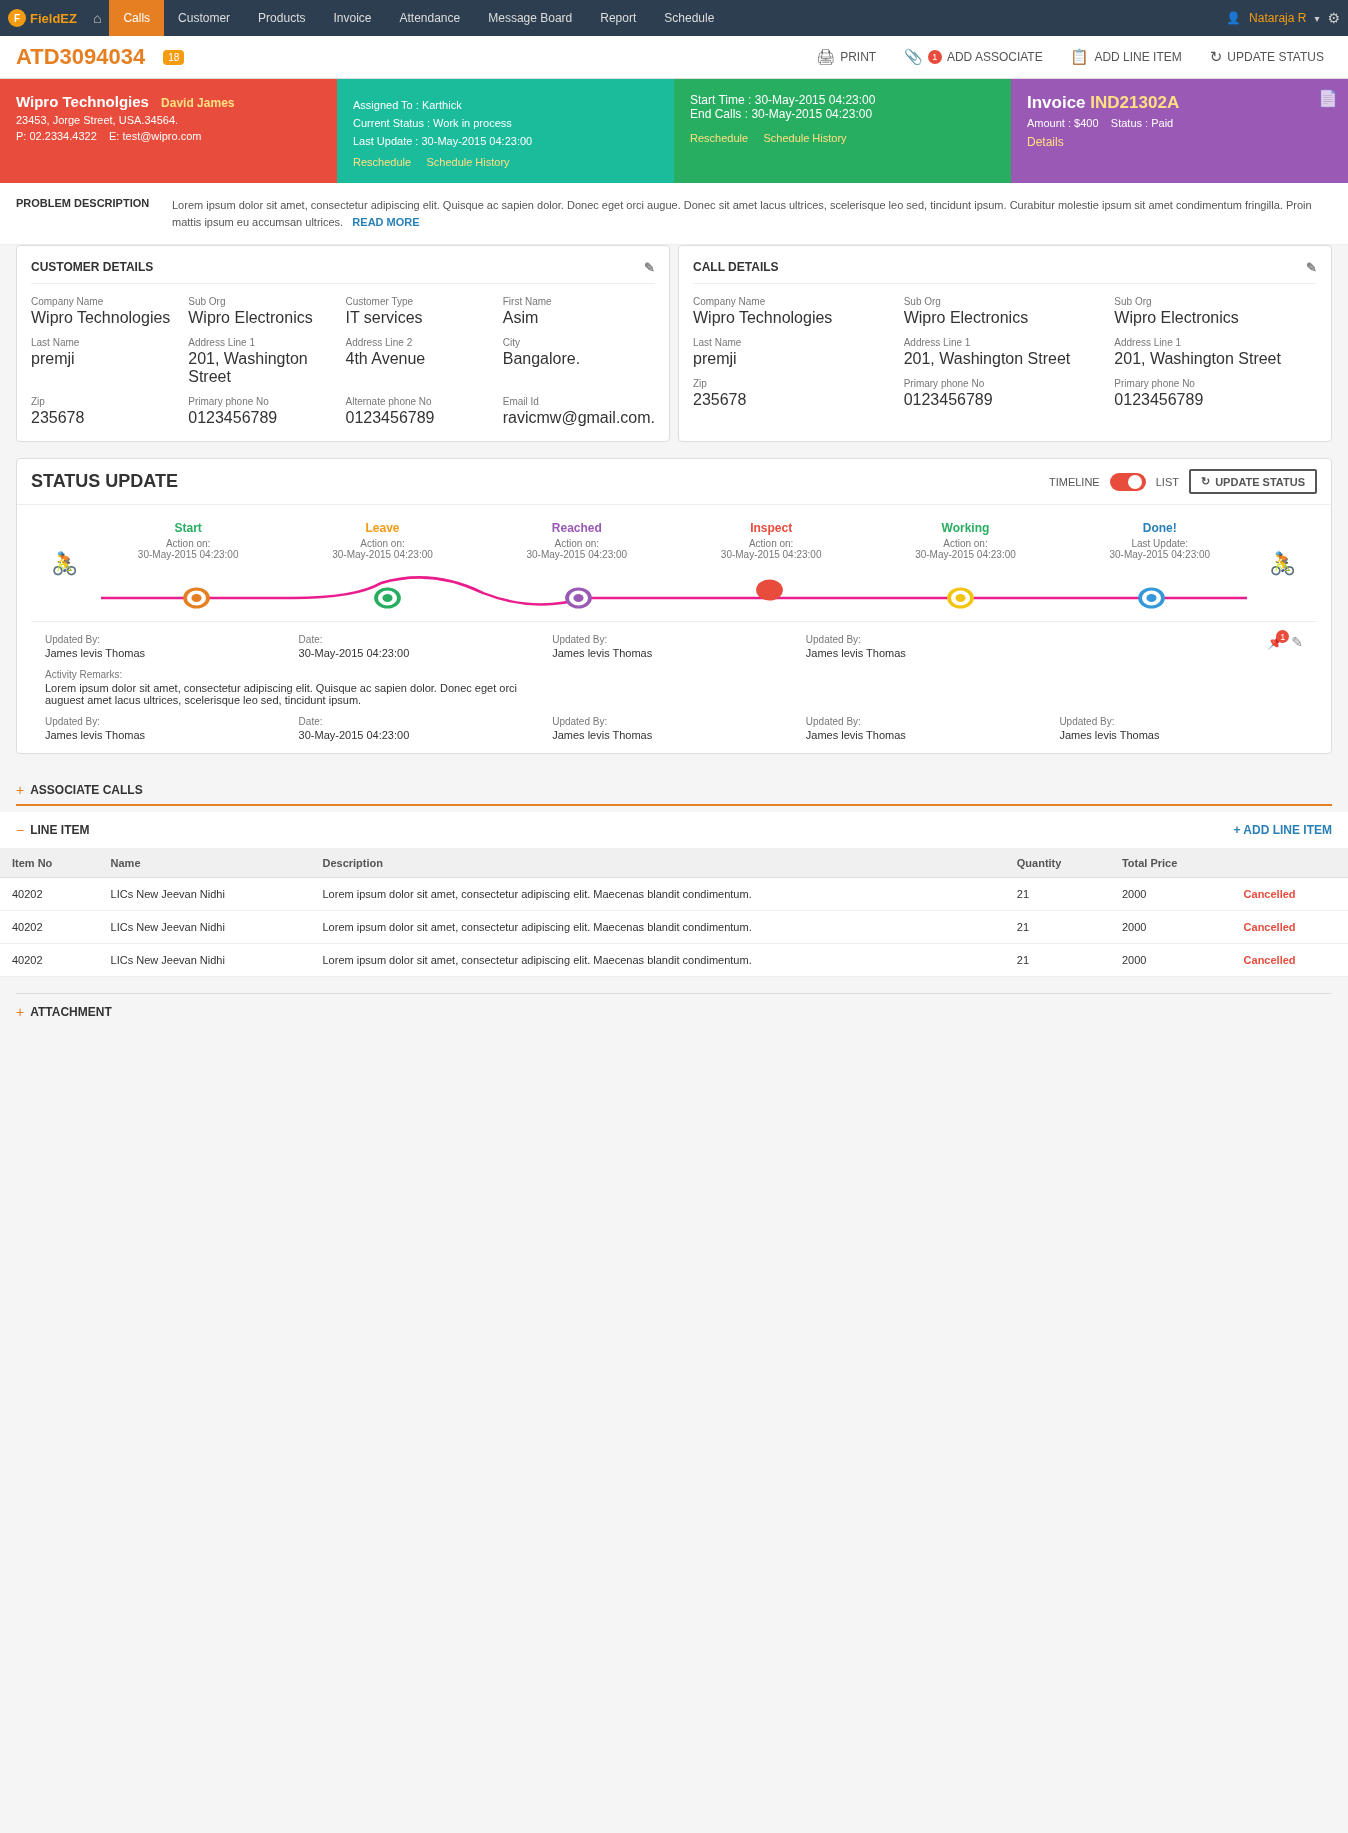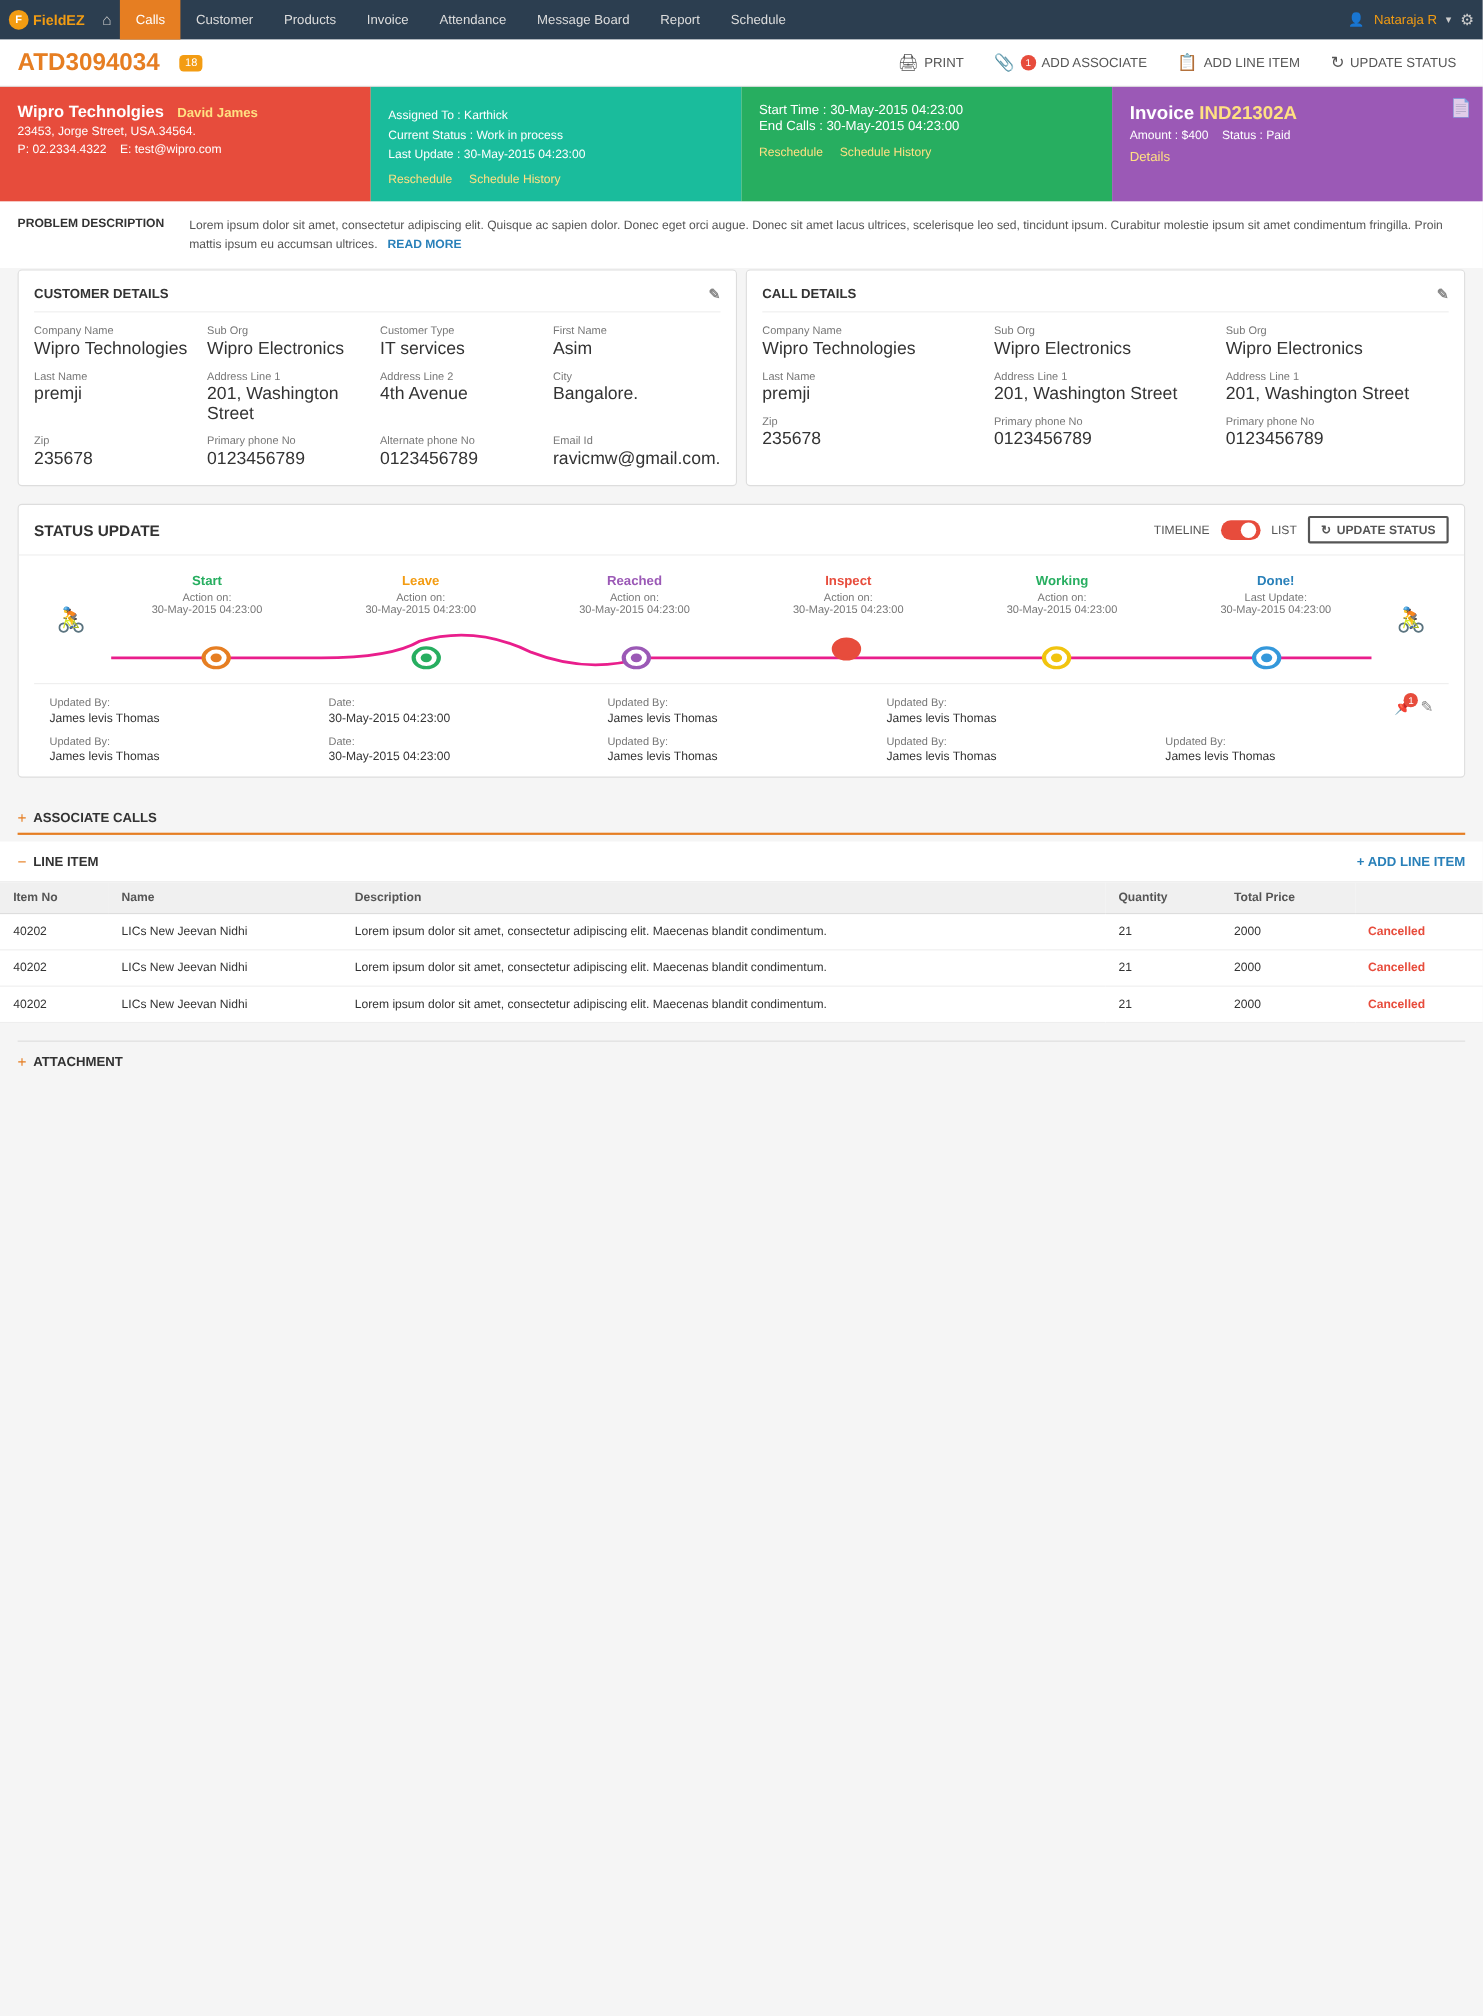--- a/index.html
+++ b/index.html
@@ -63,7 +63,7 @@
     
     .status-section { background: #fff; border: 1px solid #ddd; margin: 0 16px 16px; border-radius: 4px; }
     .status-header { display: flex; align-items: center; padding: 10px 14px; border-bottom: 1px solid #eee; }
-    .status-header h4 { font-size: 14px; font-weight: bold; text-transform: uppercase; flex: 1; }
+    .status-header h4 { font-size: 18px; font-weight: bold; text-transform: uppercase; flex: 1; }
     .status-header .controls { display: flex; align-items: center; gap: 10px; }
     .toggle-label { font-size: 11px; color: #555; }
     .toggle { width: 36px; height: 18px; background: #e74c3c; border-radius: 9px; position: relative; display: inline-block; }

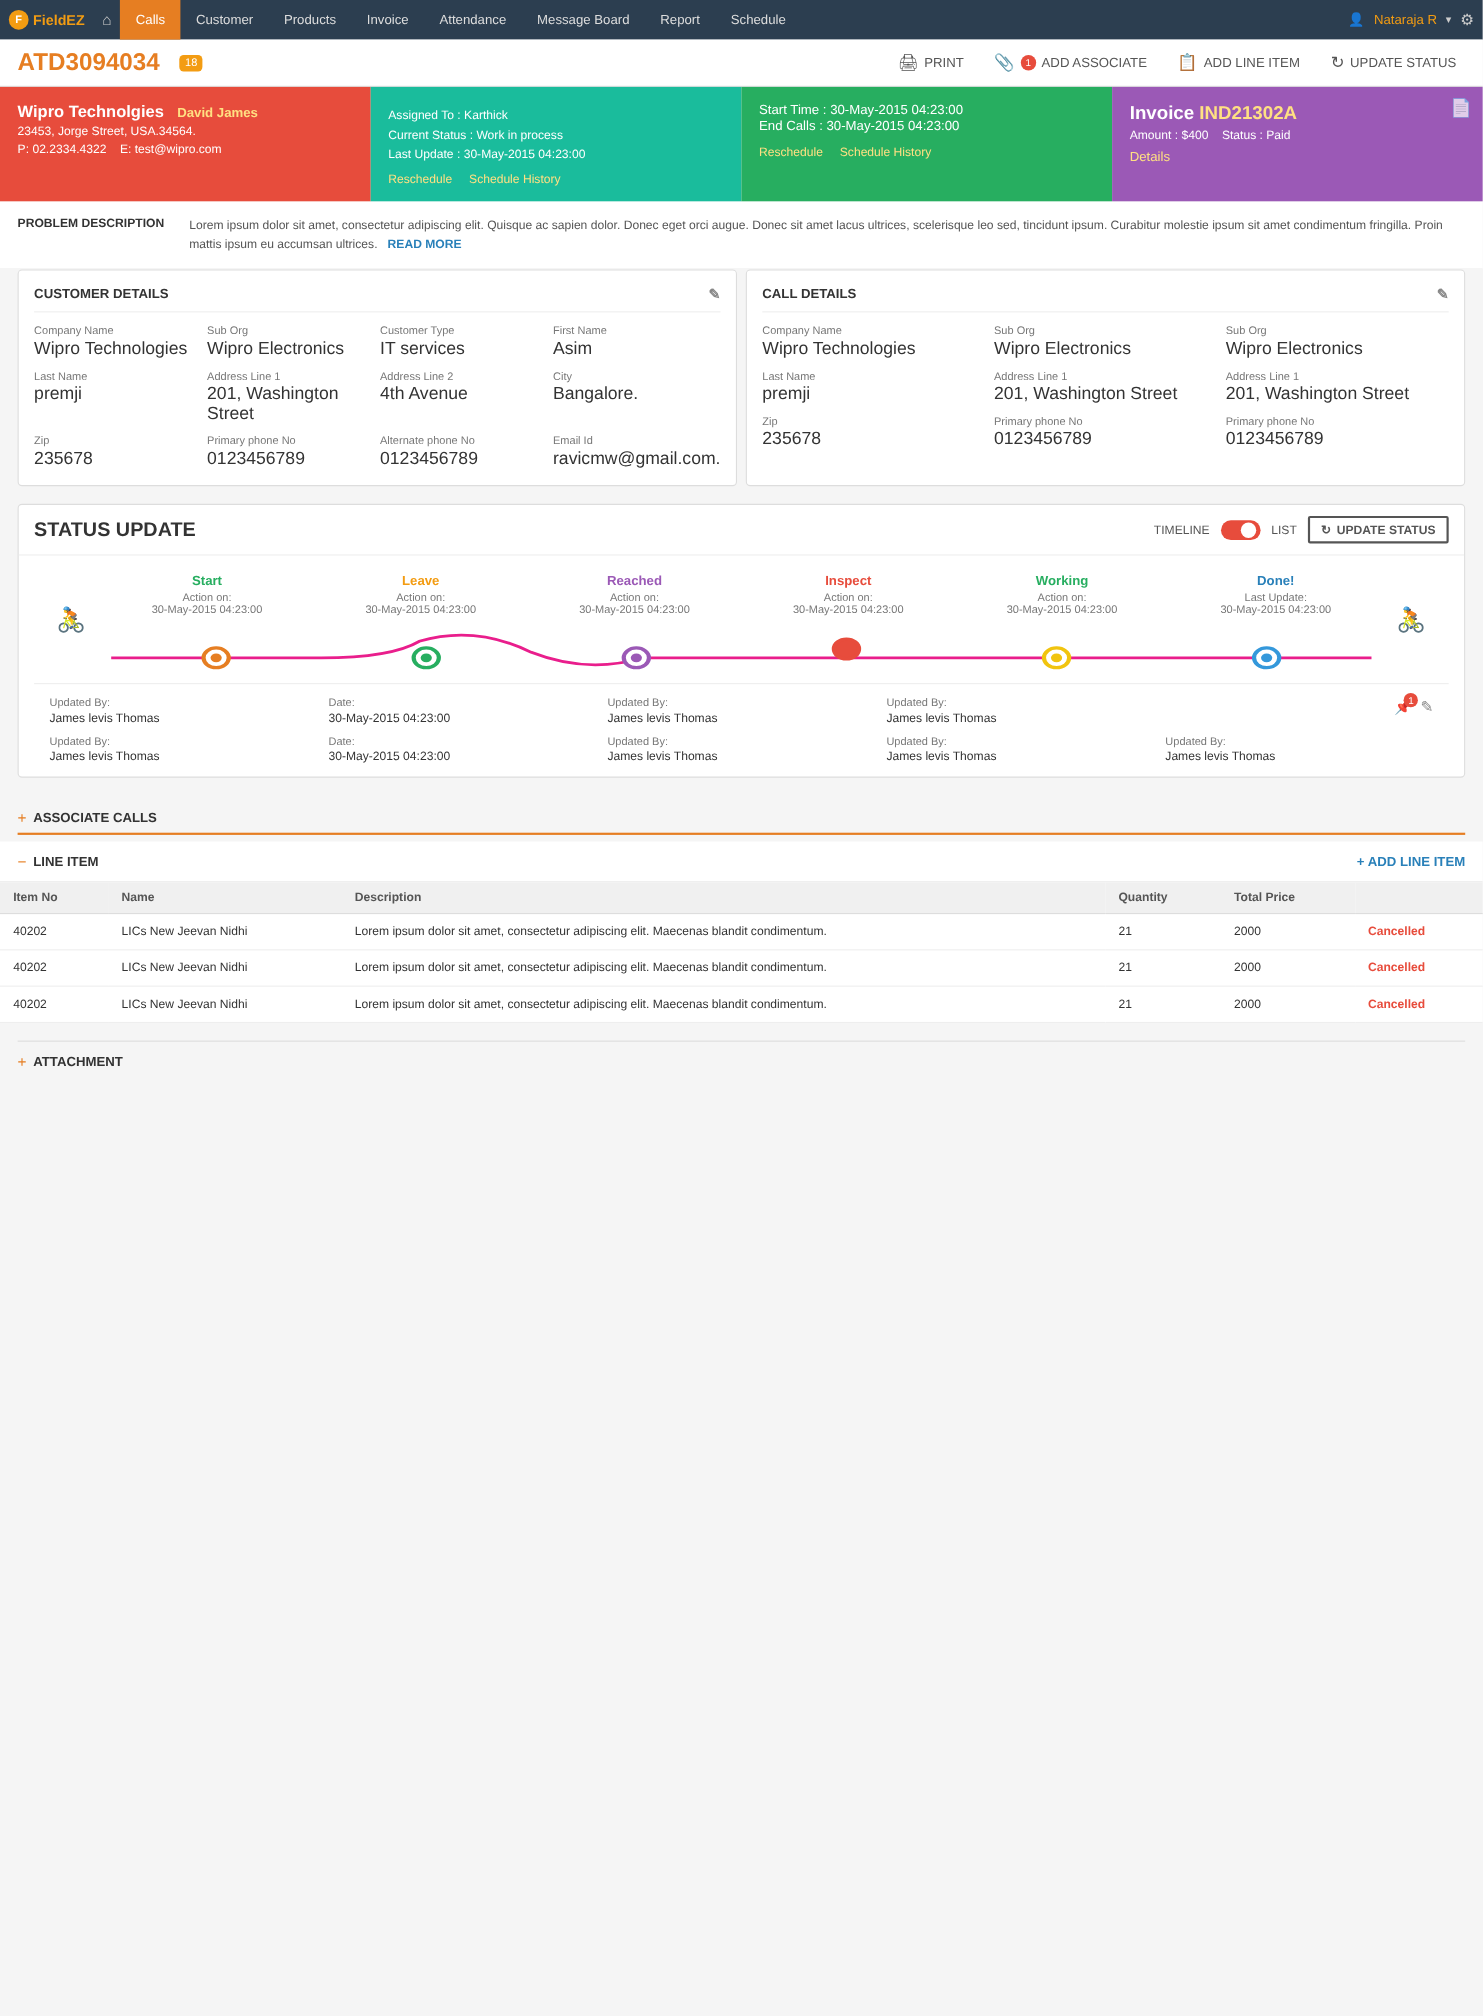--- a/index.html
+++ b/index.html
@@ -436,6 +436,10 @@
         <div>
           <div class="update-field-label">Updated By:</div>
           <div class="update-field-val">James levis Thomas</div>
+        </div>
+        <div class="activity-remarks">
+          <div class="update-field-label">Activity Remarks:</div>
+          <div class="update-field-val">Lorem ipsum dolor sit amet, consectetur adipiscing elit. Quisque ac sapien dolor. Donec eget orci auguest amet lacus ultrices, scelerisque leo sed, tincidunt ipsum.</div>
         </div>
       </div>
 

